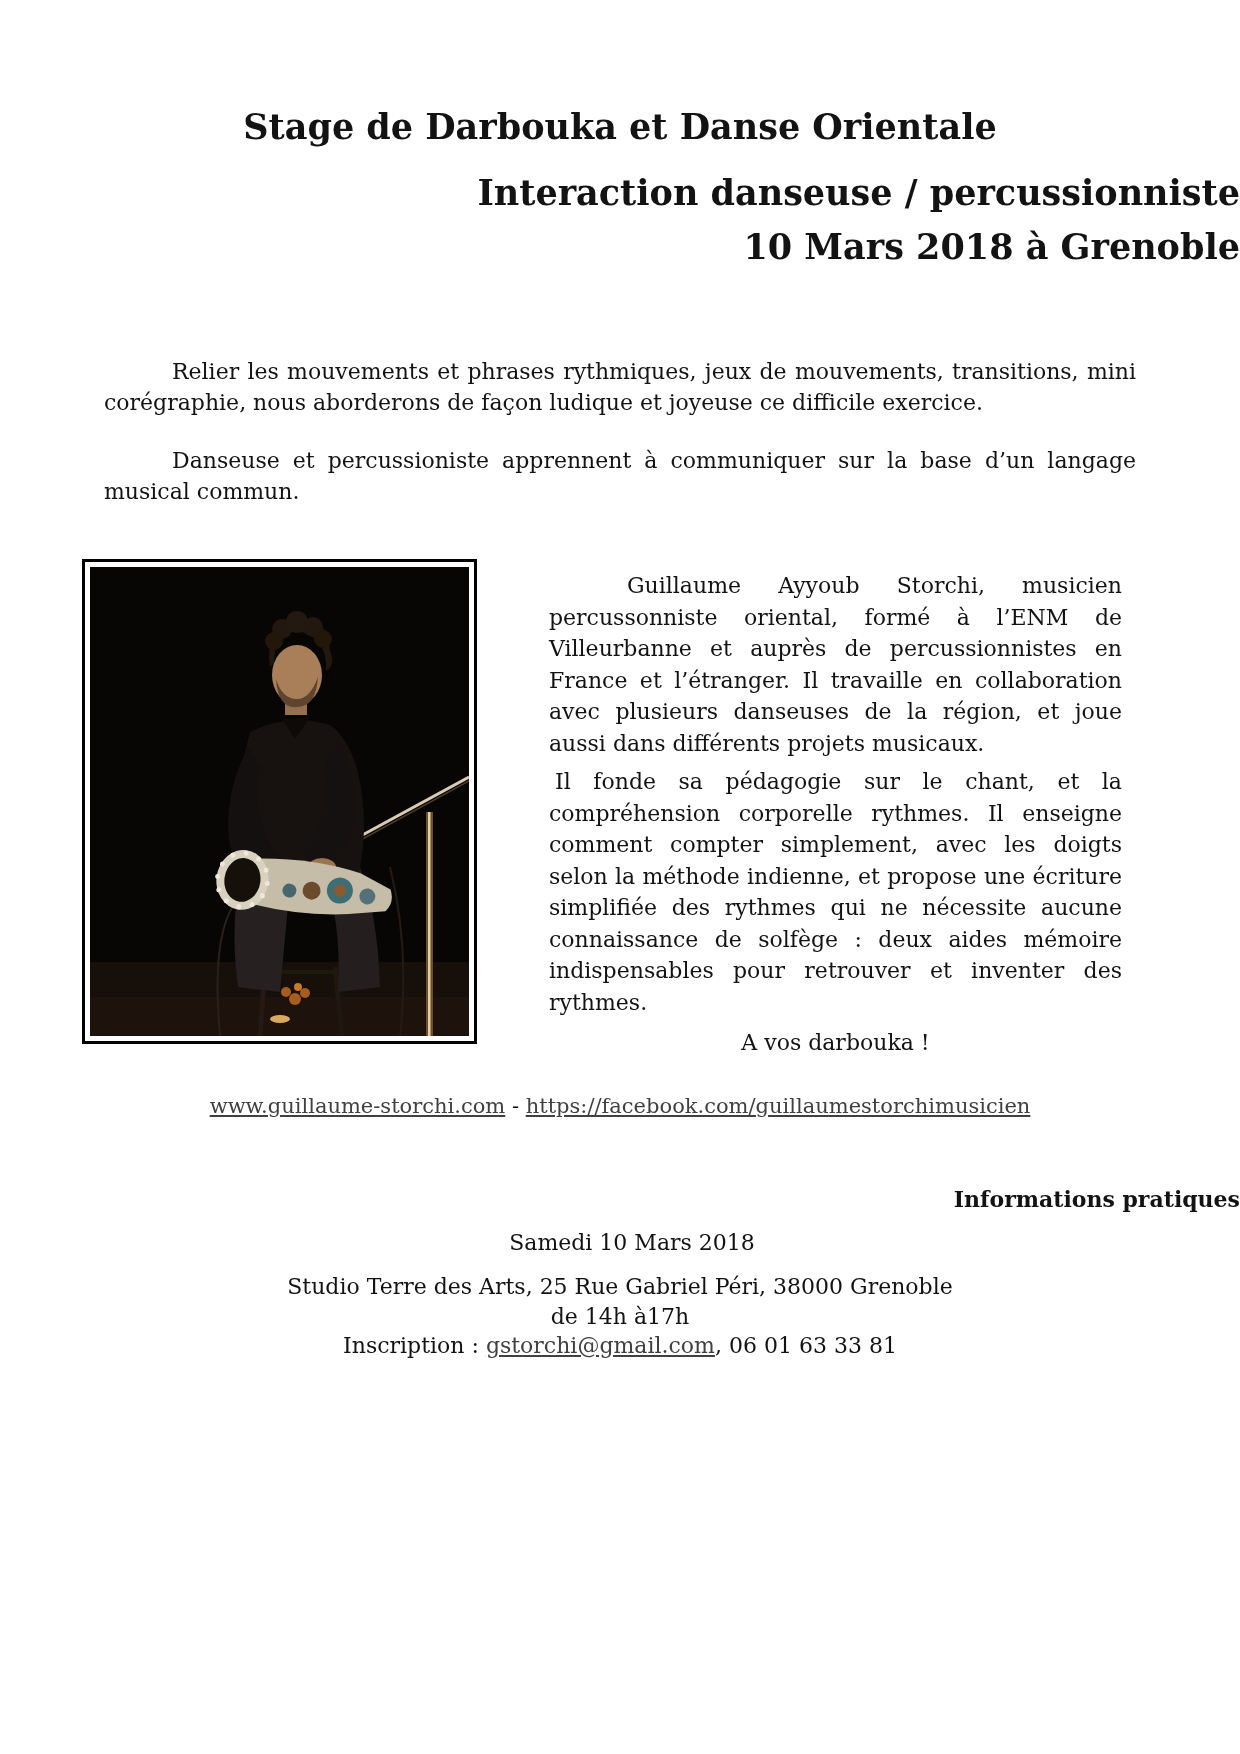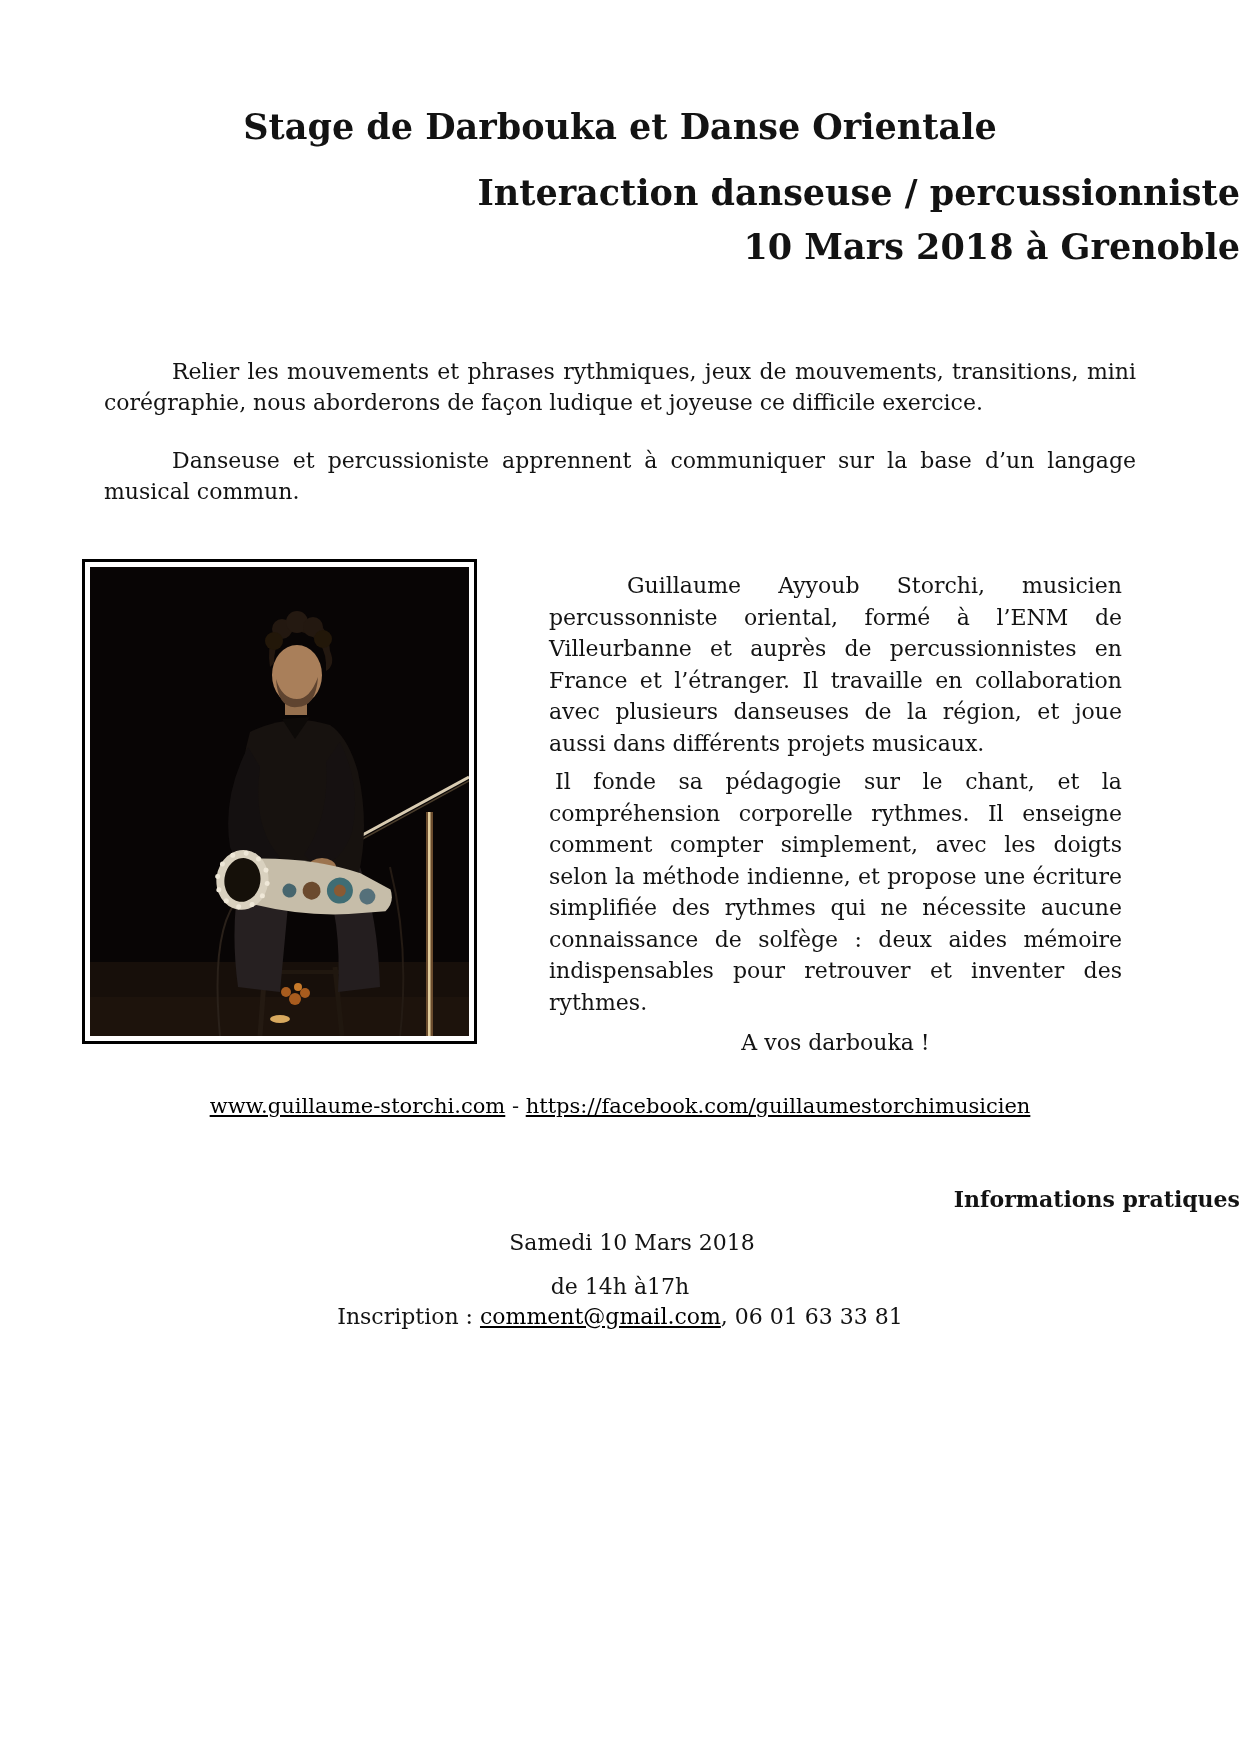--- a/index.html
+++ b/index.html
@@ -49,7 +49,7 @@
     position:absolute;top:1094px;left:0;width:1240px;
     text-align:center;font-size:21px;
   }
-  a.doc-link{color:#000000;text-decoration:underline;cursor:pointer;}
+  a.doc-link{color:#404040;text-decoration:underline;cursor:pointer;}
   .links-sep{color:#131313;}
   .info-heading{
     position:absolute;top:1186px;left:0;width:1240px;

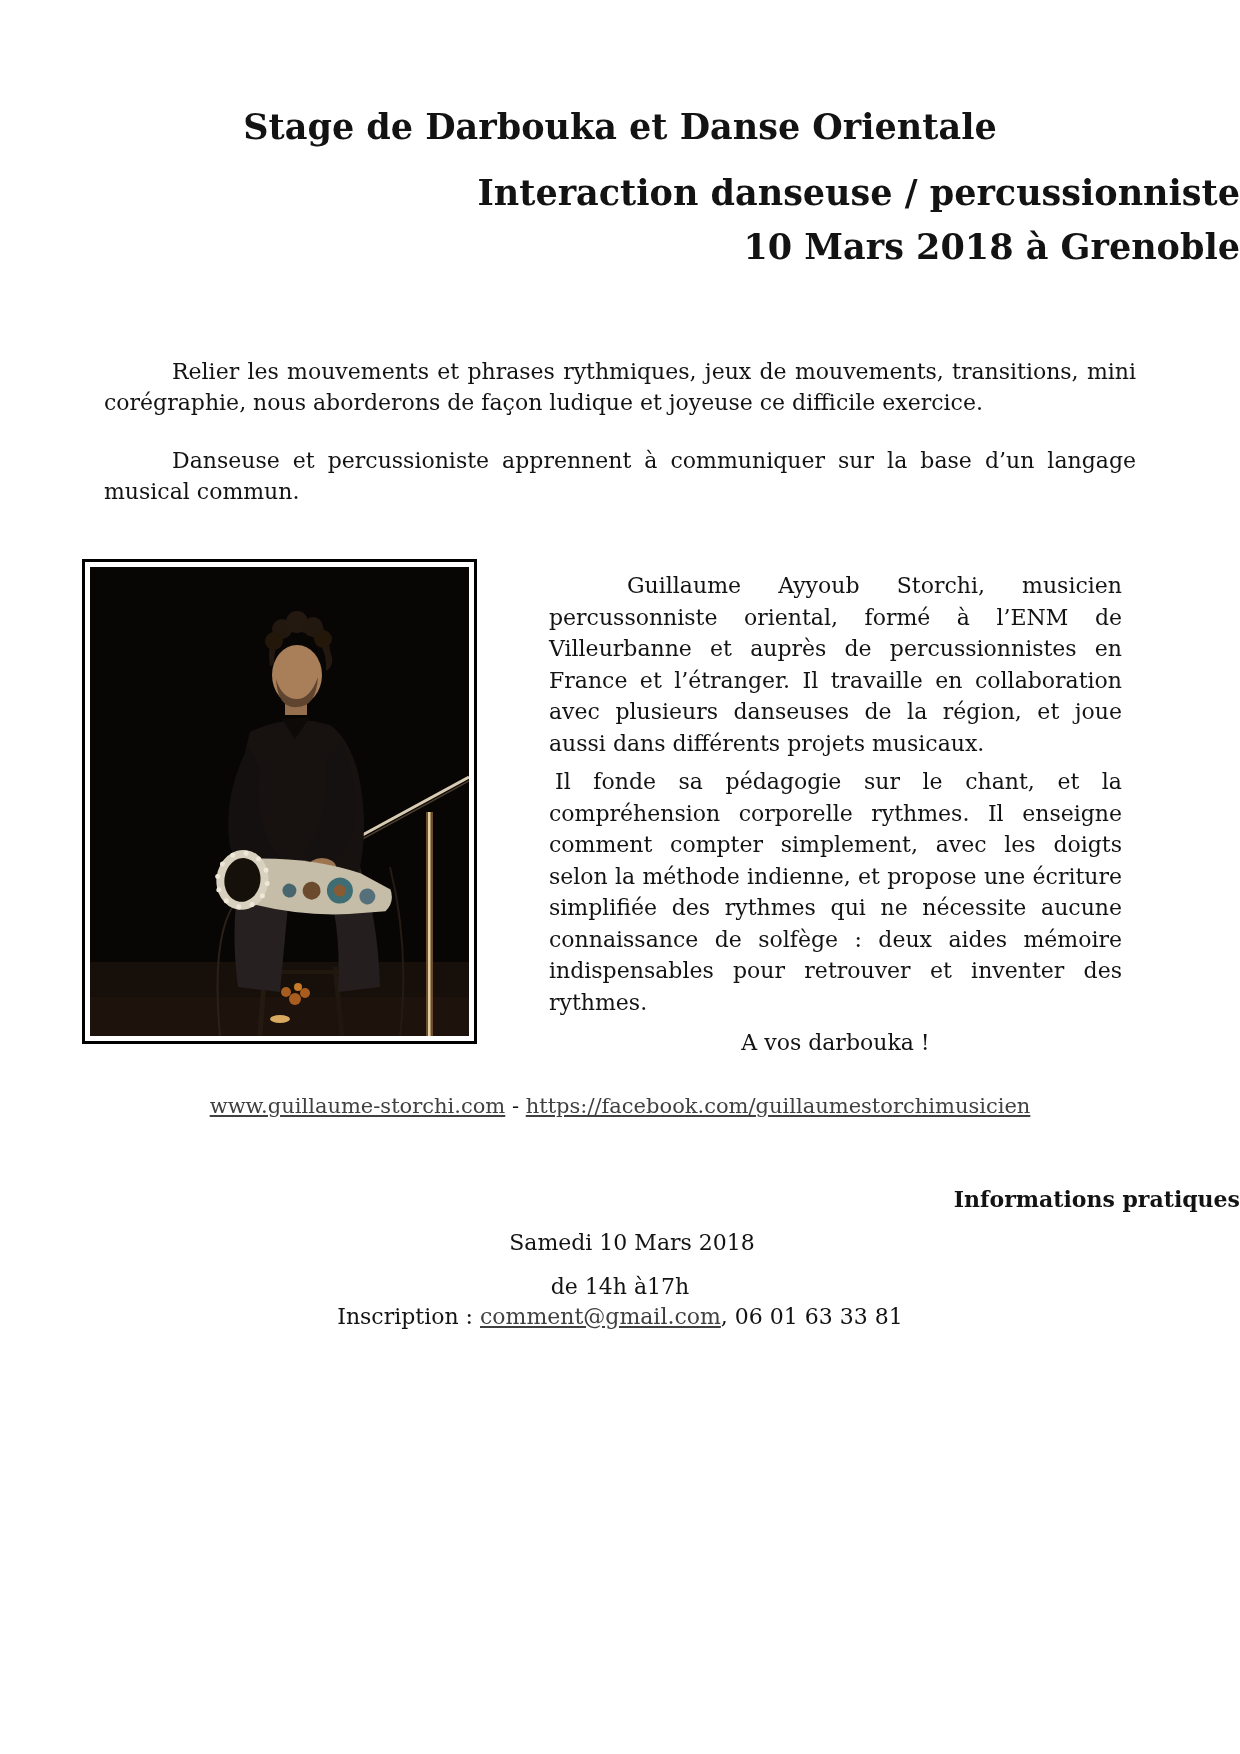--- a/index.html
+++ b/index.html
@@ -177,6 +177,7 @@
   <div class="info-date">Samedi 10 Mars 2018</div>
 
   <div class="info-block">
+    <div>Studio Terre des Arts, 25 Rue Gabriel Péri, 38000 Grenoble</div>
     <div>de 14h à17h</div>
     <div><span>Inscription : </span><a class="doc-link">comment@gmail.com</a><span>, 06 01 63 33 81</span></div>
   </div>

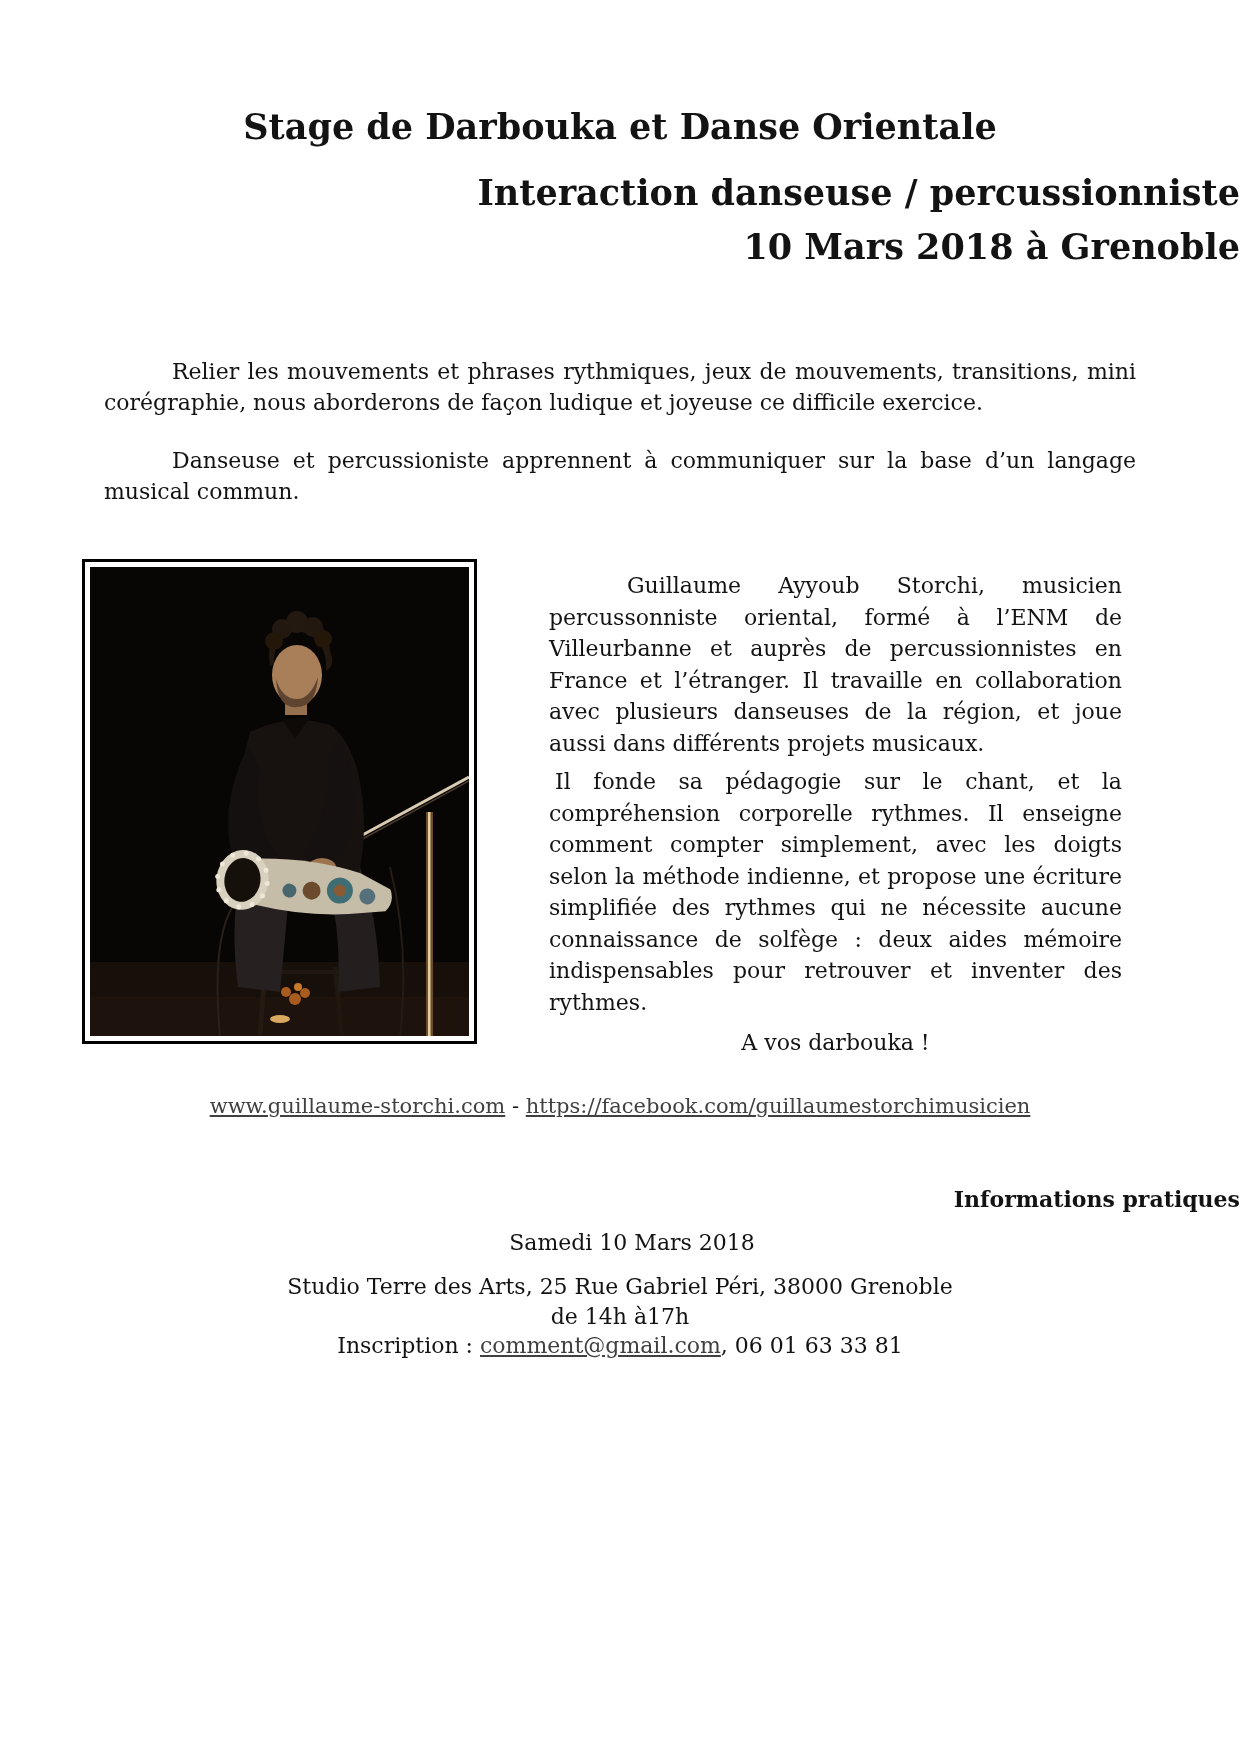--- a/index.html
+++ b/index.html
@@ -179,7 +179,7 @@
   <div class="info-block">
     <div>Studio Terre des Arts, 25 Rue Gabriel Péri, 38000 Grenoble</div>
     <div>de 14h à17h</div>
-    <div><span>Inscription : </span><a class="doc-link">comment@gmail.com</a><span>, 06 01 63 33 81</span></div>
+    <div><span>Inscription : </span><a class="doc-link">gstorchi@gmail.com</a><span>, 06 01 63 33 81</span></div>
   </div>
 
 </div>

